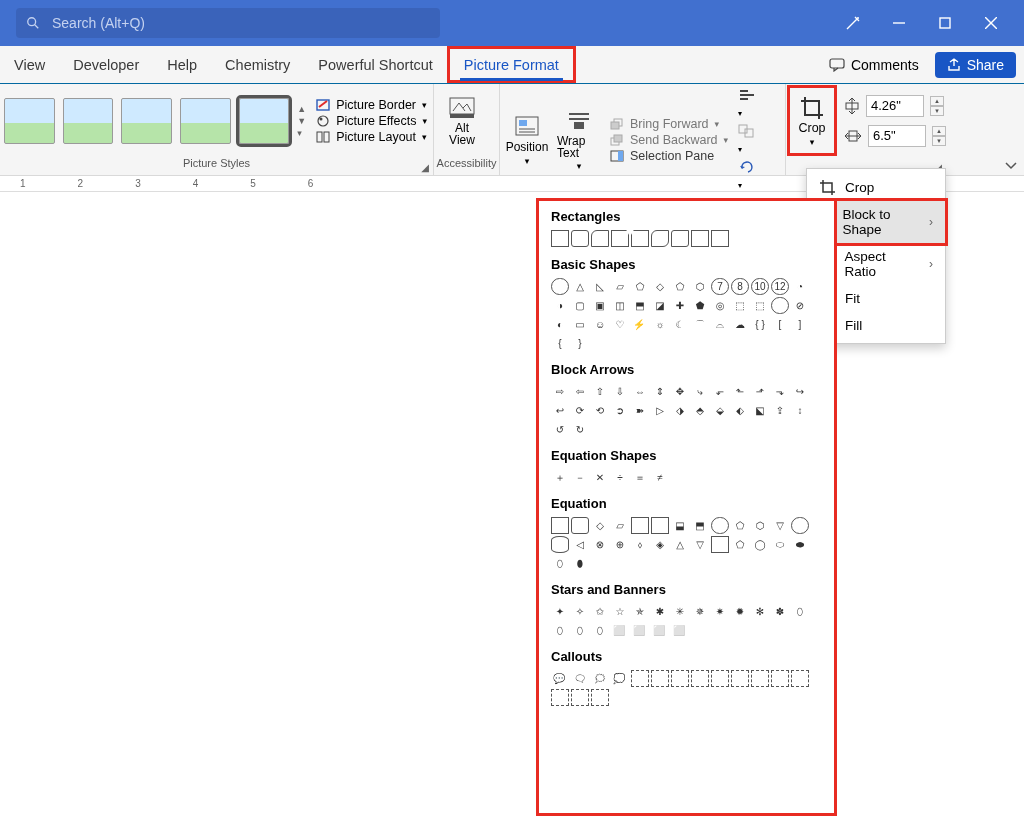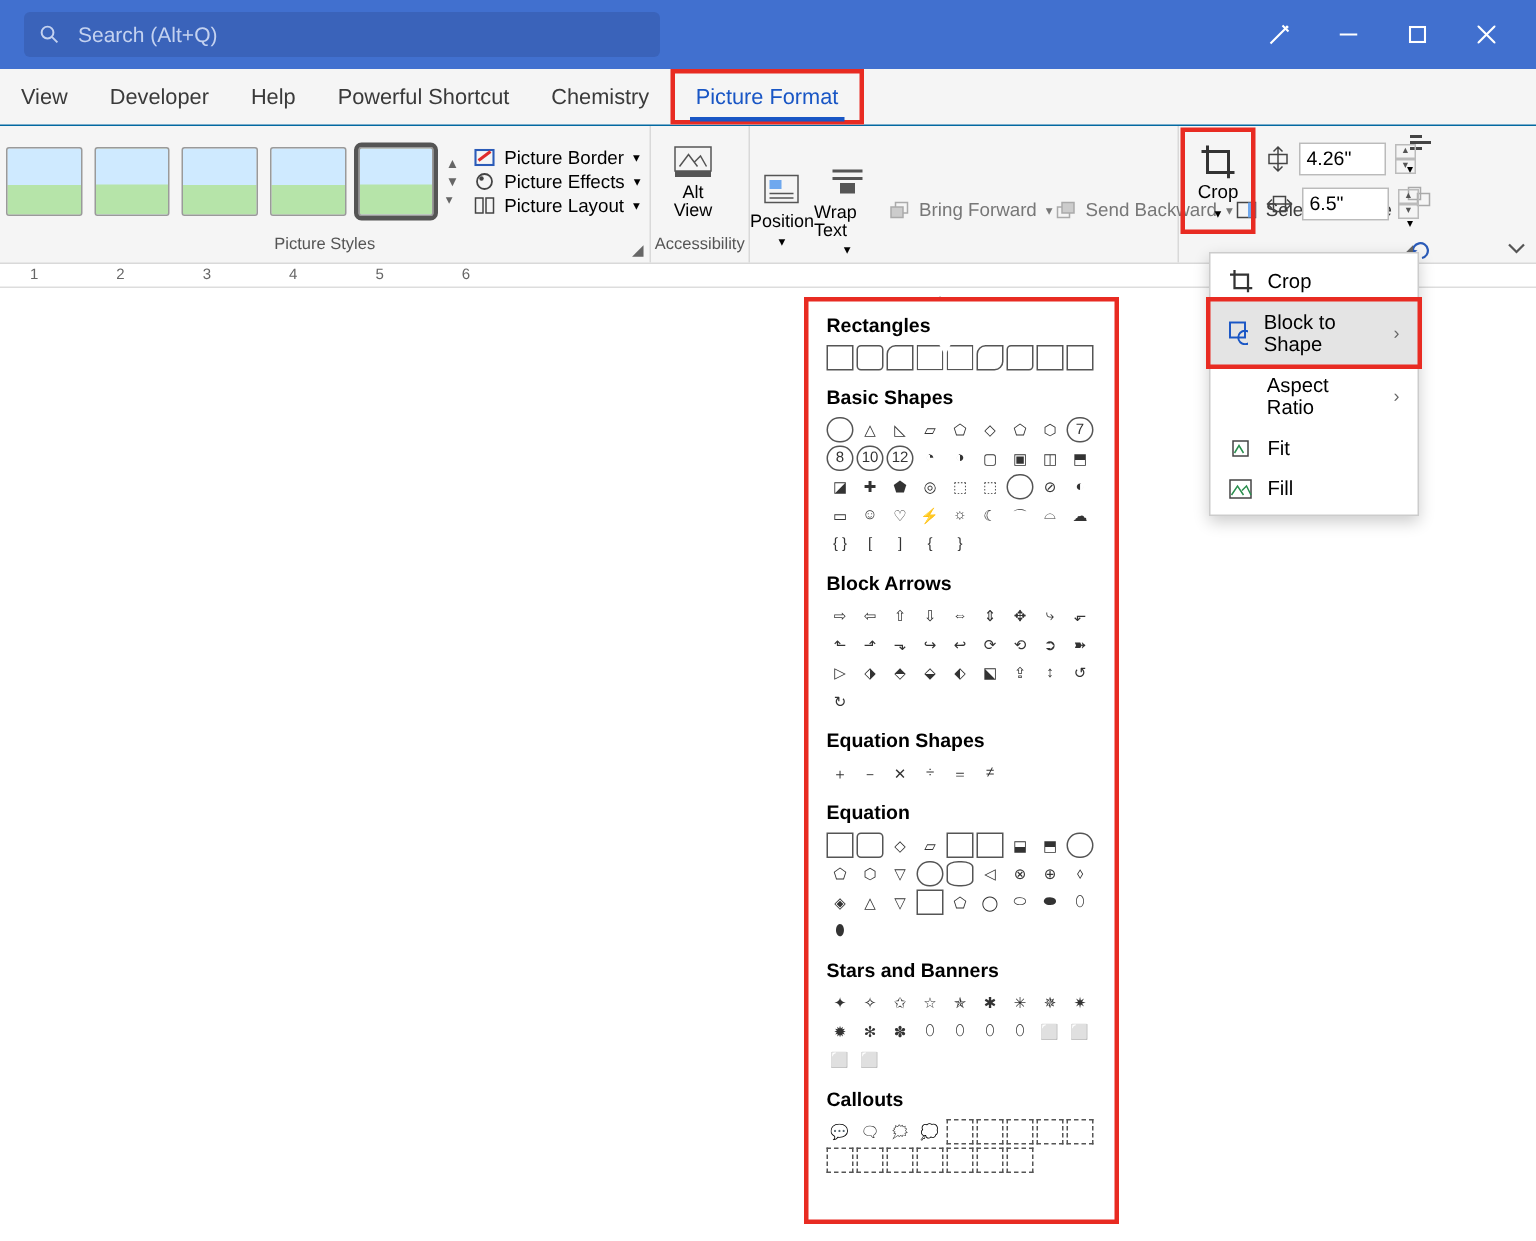--- a/index.html
+++ b/index.html
@@ -103,8 +103,8 @@
   <div class="tab">View</div>
   <div class="tab">Developer</div>
   <div class="tab">Help</div>
+  <div class="tab">Chemistry</div>
   <div class="tab">Powerful Shortcut</div>
-  <div class="tab">Chemistry</div>
   <div class="tab active active-inner">Picture Format</div>
 </div>
 

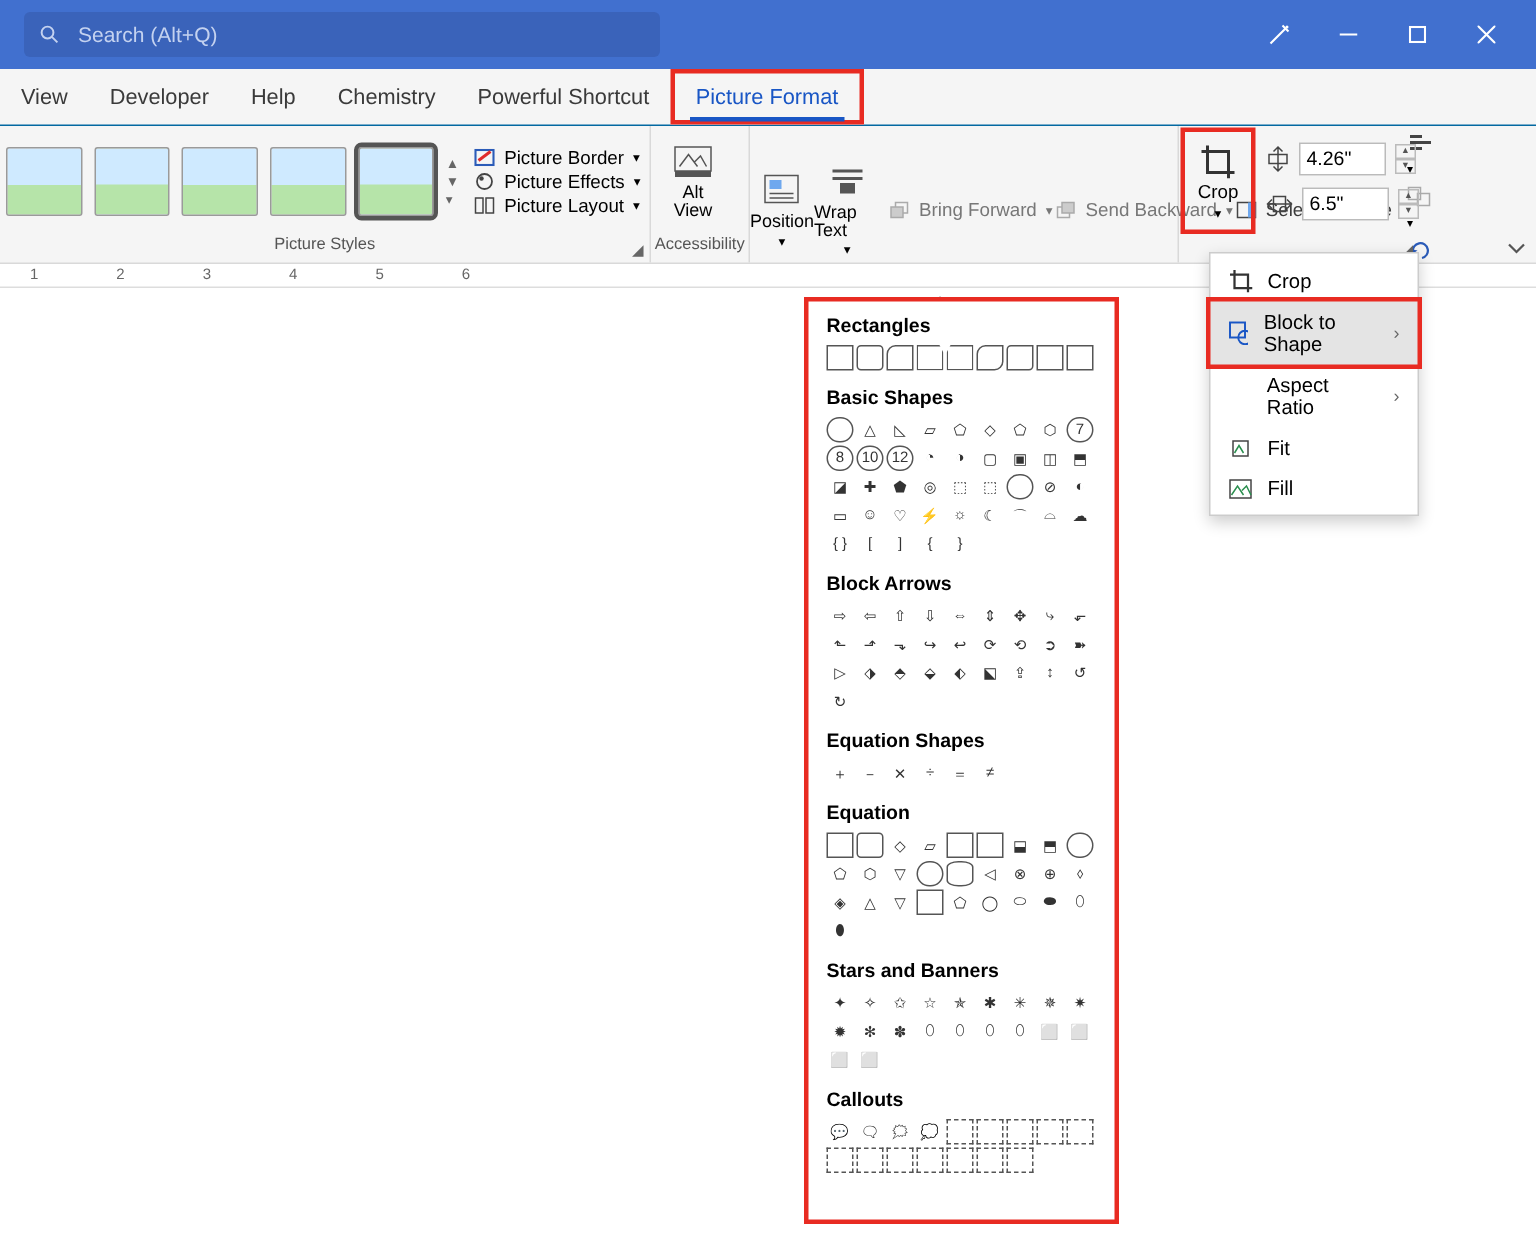--- a/index.html
+++ b/index.html
@@ -106,6 +106,21 @@
   <div class="tab">Chemistry</div>
   <div class="tab">Powerful Shortcut</div>
   <div class="tab active active-inner">Picture Format</div>
+  <div class="tabs-right">
+    <div class="comments-btn">
+      <svg width="16" height="14">
+          <rect x="1" y="1" width="14" height="9" rx="2" fill="none" stroke="#444" stroke-width="1.2"></rect>
+          <path d="M5 10 L5 13 L9 10" fill="none" stroke="#444" stroke-width="1.2"></path>
+        </svg>
+      <span>Comments</span>
+    </div>
+    <div class="share-btn">
+      <svg width="14" height="14">
+          <path d="M7 1 L7 8 M3 4 L7 1 L11 4 M2 8 v4 h10 v-4" stroke="#fff" stroke-width="1.4" fill="none"></path>
+        </svg>
+      <span>Share</span>
+    </div>
+  </div>
 </div>
 
 <div class="ribbon">

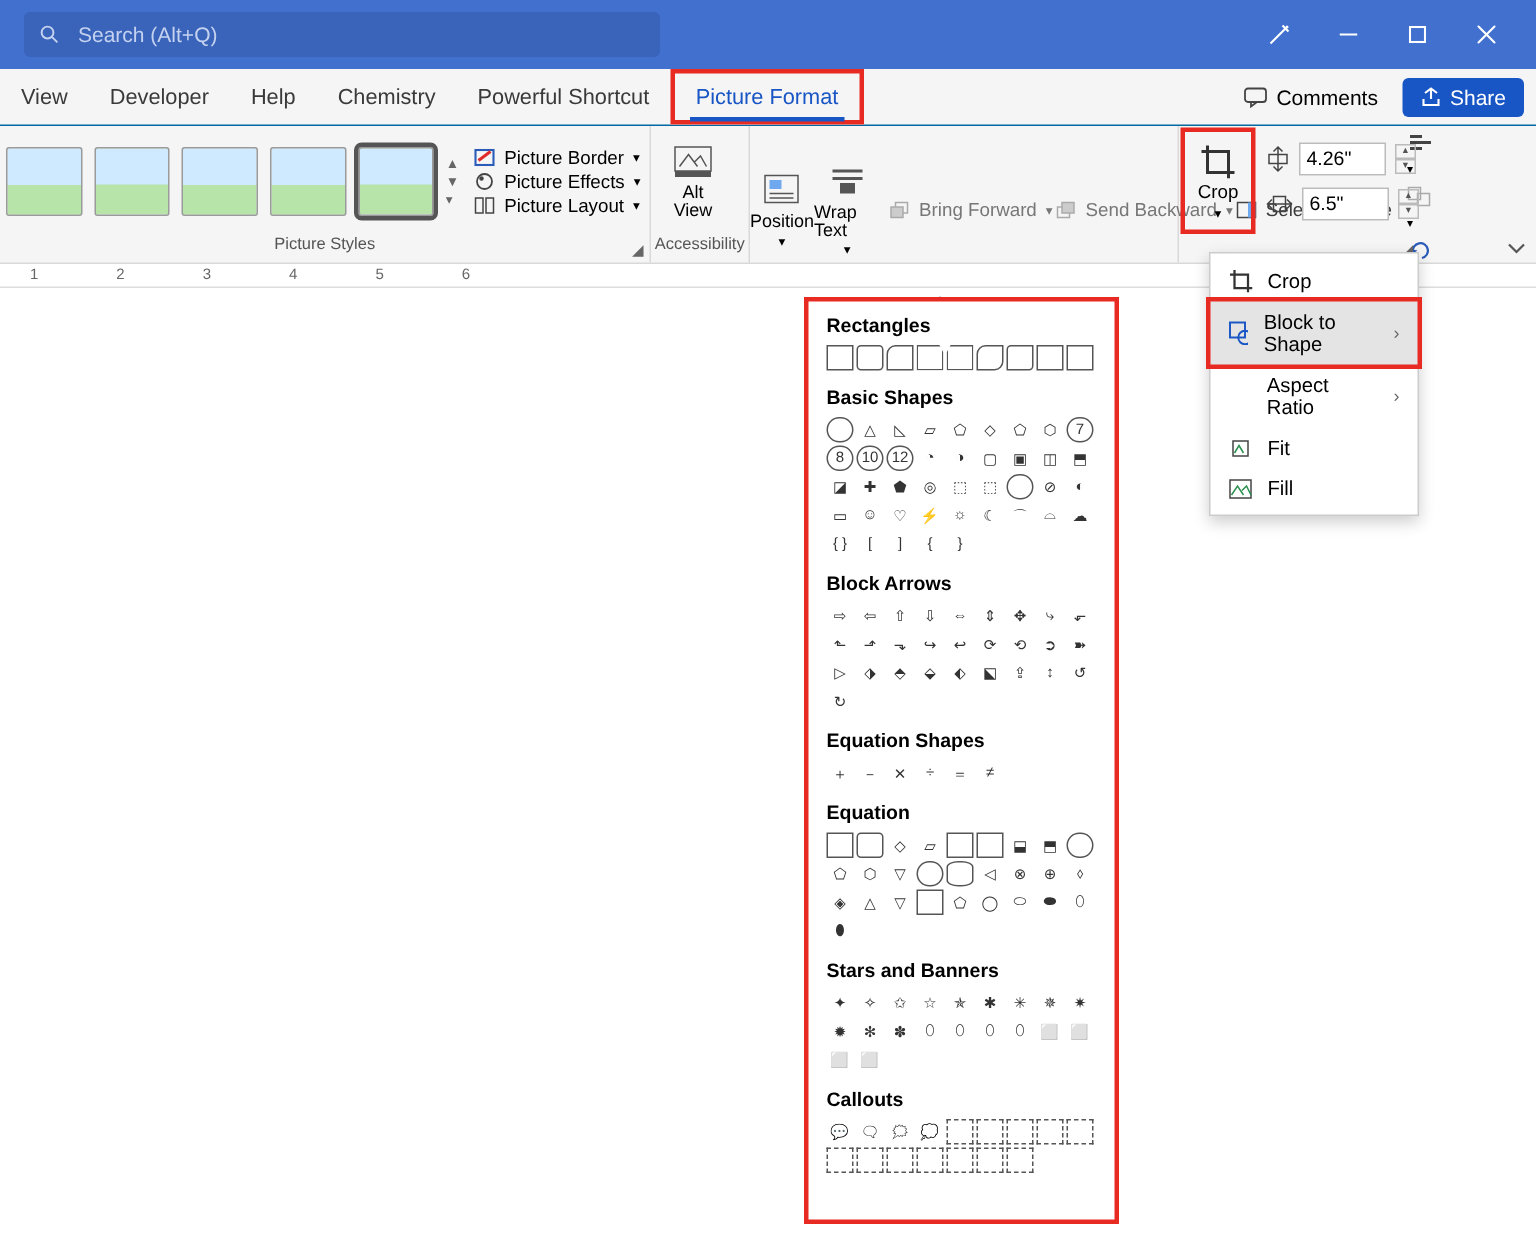--- a/index.html
+++ b/index.html
@@ -33,7 +33,7 @@
   .vert-btn { display:flex; flex-direction:column; align-items:center; justify-content:center; width:56px; gap:2px; font-size:12px;}
   .vert-btn .ic { width:30px; height:24px; display:flex; align-items:center; justify-content:center;}
   
-  .arrange-col { display:flex; flex-direction:row; padding:2px 6px; gap:2px; font-size:12.5px; color:#777;}
+  .arrange-col { display:flex; flex-direction:column; padding:2px 6px; gap:2px; font-size:12.5px; color:#777;}
   .arrange-col .row { display:flex; align-items:center; gap:6px; white-space:nowrap;}
   
   .mini-col { display:flex; flex-direction:column; gap:4px; padding:4px 4px;}

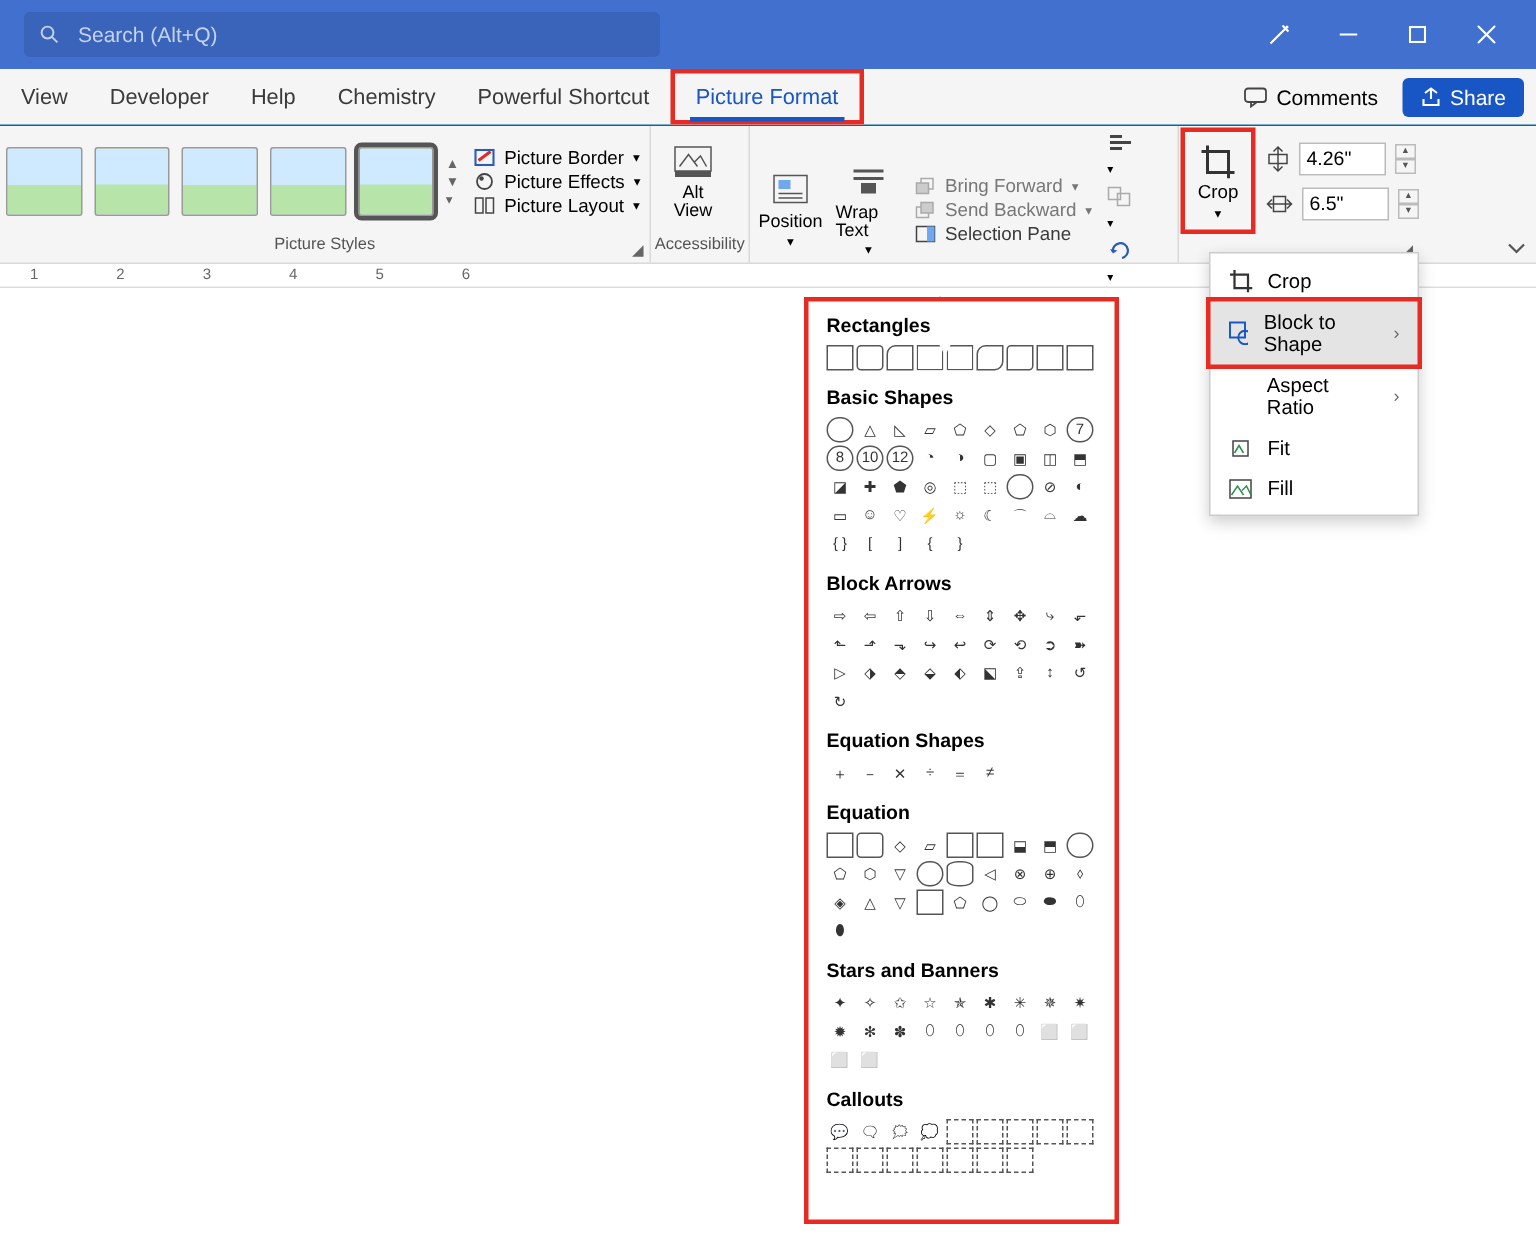--- a/index.html
+++ b/index.html
@@ -53,7 +53,7 @@
   .crop-menu .mi .ar { margin-left:auto; color:#666; font-size:12px;}
   .crop-menu .mi.hl { background:#E4E4E4; border:3px solid #e82b22; margin:-3px;}
   
-  .shapes-panel { position:absolute; top:198px; left:536px; width:210px; height:618px; background:#fff; border:3px solid #e82b22; padding:8px 12px; overflow:hidden;}
+  .shapes-panel { position:absolute; top:198px; left:536px; width:301px; height:618px; background:#fff; border:3px solid #e82b22; padding:8px 12px; overflow:hidden;}
   .shapes-panel h4 { font-size:13px; font-weight:600; margin:10px 0 6px 0;}
   .shapes-panel h4:first-child{ margin-top:0;}
   .shape-row { display:flex; flex-wrap:wrap; gap:2px; }

